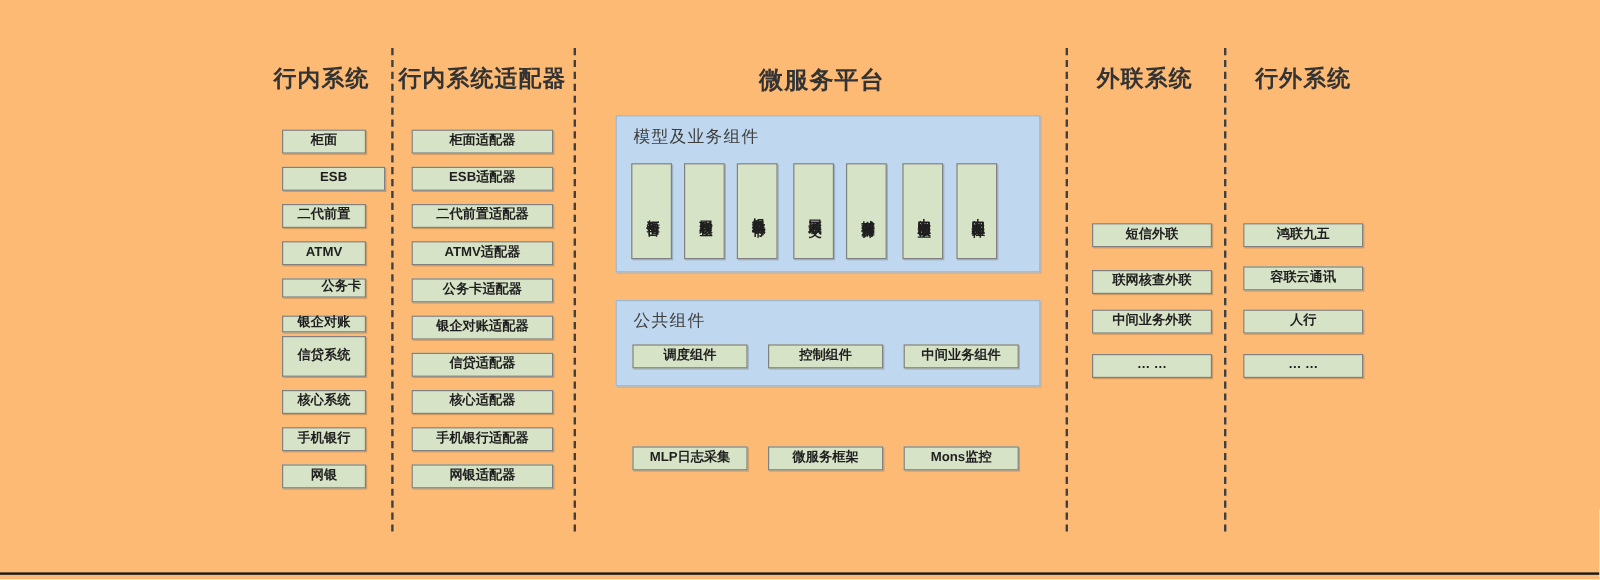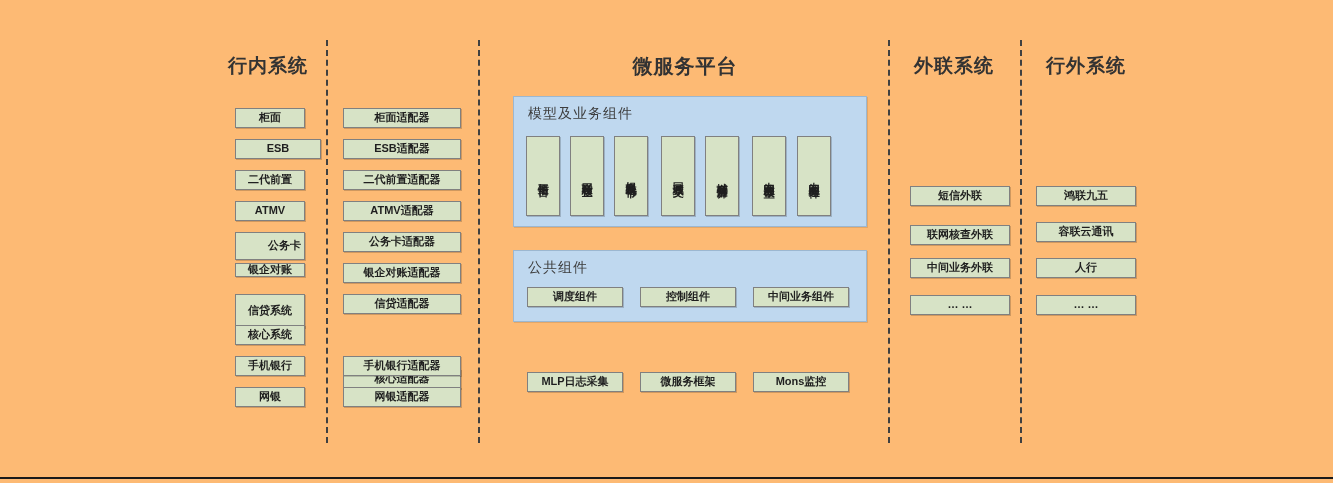--- a/index.html
+++ b/index.html
@@ -107,6 +107,7 @@
   <div class="divider" style="left:1020px;"></div>
 
   <div class="col-title" style="left:218px; top:53px; width:100px;">行内系统</div>
+  <div class="col-title" style="left:332px; top:53px; width:140px;">行内系统适配器</div>
   <div class="col-title" style="left:590px; top:53px; width:190px; font-size:20px;">微服务平台</div>
   <div class="col-title" style="left:904px; top:53px; width:100px;">外联系统</div>
   <div class="col-title" style="left:1036px; top:53px; width:100px;">行外系统</div>

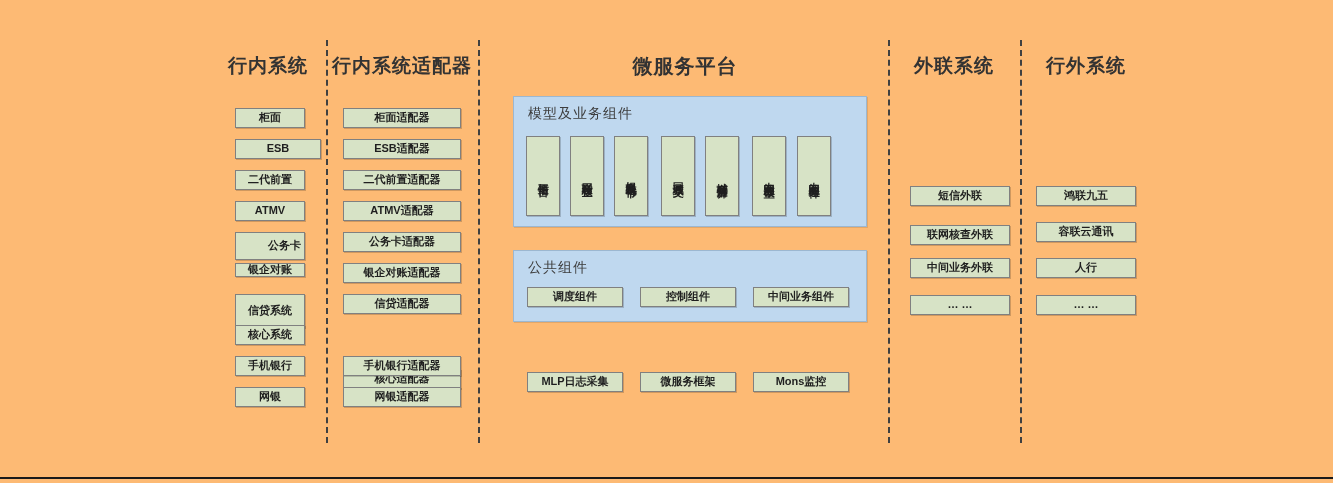--- a/index.html
+++ b/index.html
@@ -116,7 +116,7 @@
   <div class="node" style="left:235px; top:139px; width:86px; height:20px;">ESB</div>
   <div class="node" style="left:235px; top:170px; width:70px; height:20px;">二代前置</div>
   <div class="node" style="left:235px; top:201px; width:70px; height:20px;">ATMV</div>
-  <div class="node" style="left:235px; top:232px; width:70px; height:28px;padding-left:29px;">公务卡</div>
+  <div class="node" style="left:235px; top:232px; width:70px; height:16px;padding-left:29px;">公务卡</div>
   <div class="node" style="left:235px; top:263px; width:70px; height:14px;">银企对账</div>
   <div class="node" style="left:235px; top:294px; width:70px; height:34px;">信贷系统</div>
   <div class="node" style="left:235px; top:325px; width:70px; height:20px;">核心系统</div>

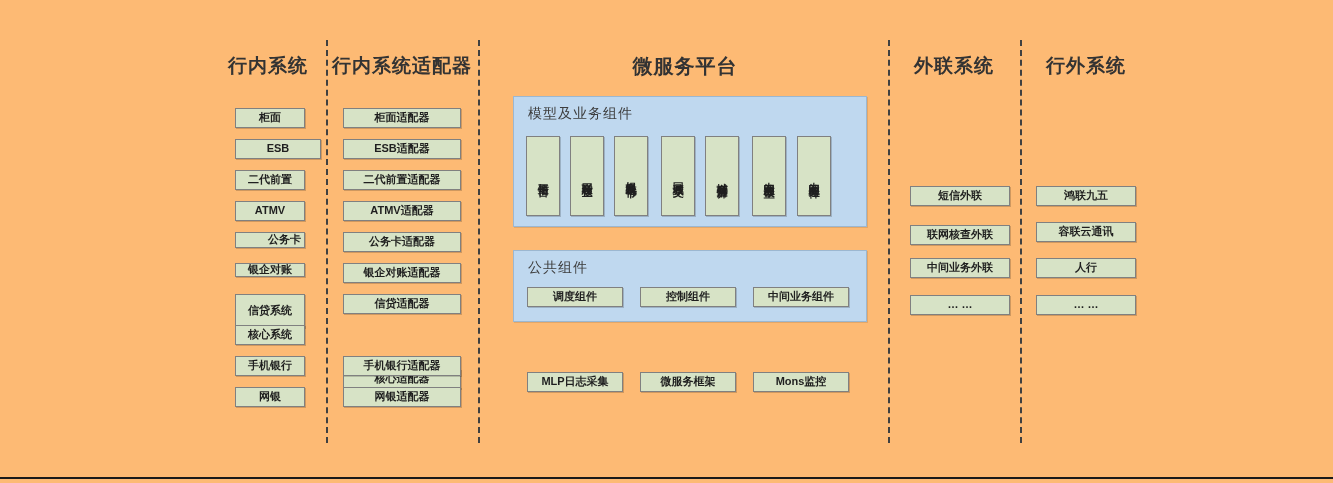--- a/index.html
+++ b/index.html
@@ -118,7 +118,7 @@
   <div class="node" style="left:235px; top:201px; width:70px; height:20px;">ATMV</div>
   <div class="node" style="left:235px; top:232px; width:70px; height:16px;padding-left:29px;">公务卡</div>
   <div class="node" style="left:235px; top:263px; width:70px; height:14px;">银企对账</div>
-  <div class="node" style="left:235px; top:294px; width:70px; height:34px;">信贷系统</div>
+  <div class="node" style="left:235px; top:280px; width:70px; height:34px;">信贷系统</div>
   <div class="node" style="left:235px; top:325px; width:70px; height:20px;">核心系统</div>
   <div class="node" style="left:235px; top:356px; width:70px; height:20px;">手机银行</div>
   <div class="node" style="left:235px; top:387px; width:70px; height:20px;">网银</div>

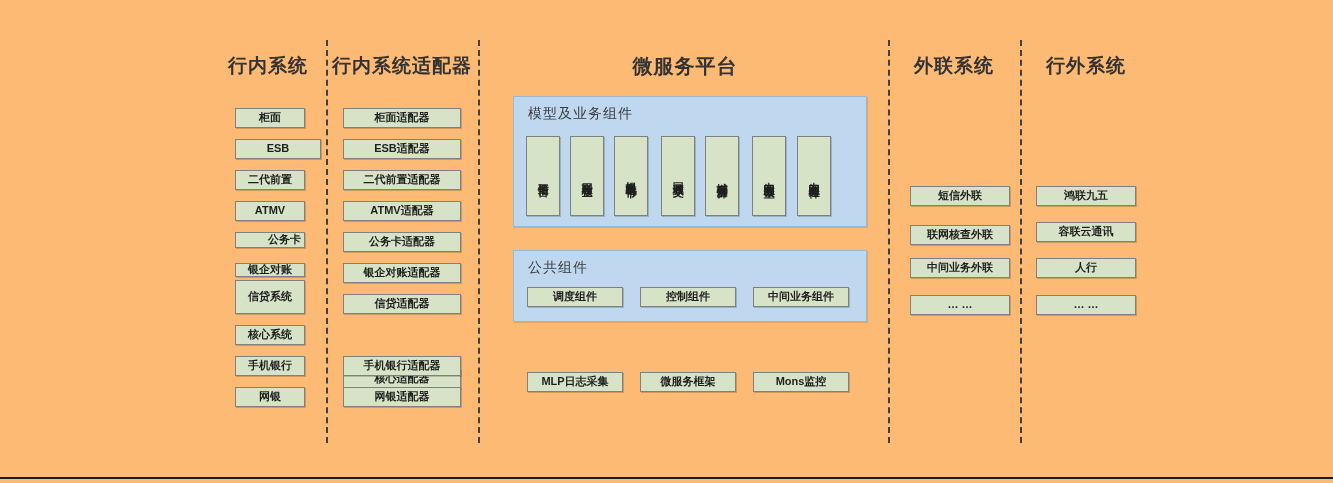--- a/index.html
+++ b/index.html
@@ -130,7 +130,7 @@
   <div class="node" style="left:343px; top:232px; width:118px; height:20px;">公务卡适配器</div>
   <div class="node" style="left:343px; top:263px; width:118px; height:20px;">银企对账适配器</div>
   <div class="node" style="left:343px; top:294px; width:118px; height:20px;">信贷适配器</div>
-  <div class="node" style="left:343px; top:325px; width:118px; height:20px;margin-top:44px;">核心适配器</div>
+  <div class="node" style="left:343px; top:325px; width:118px; height:20px;">核心适配器</div>
   <div class="node" style="left:343px; top:356px; width:118px; height:20px;">手机银行适配器</div>
   <div class="node" style="left:343px; top:387px; width:118px; height:20px;">网银适配器</div>
 

